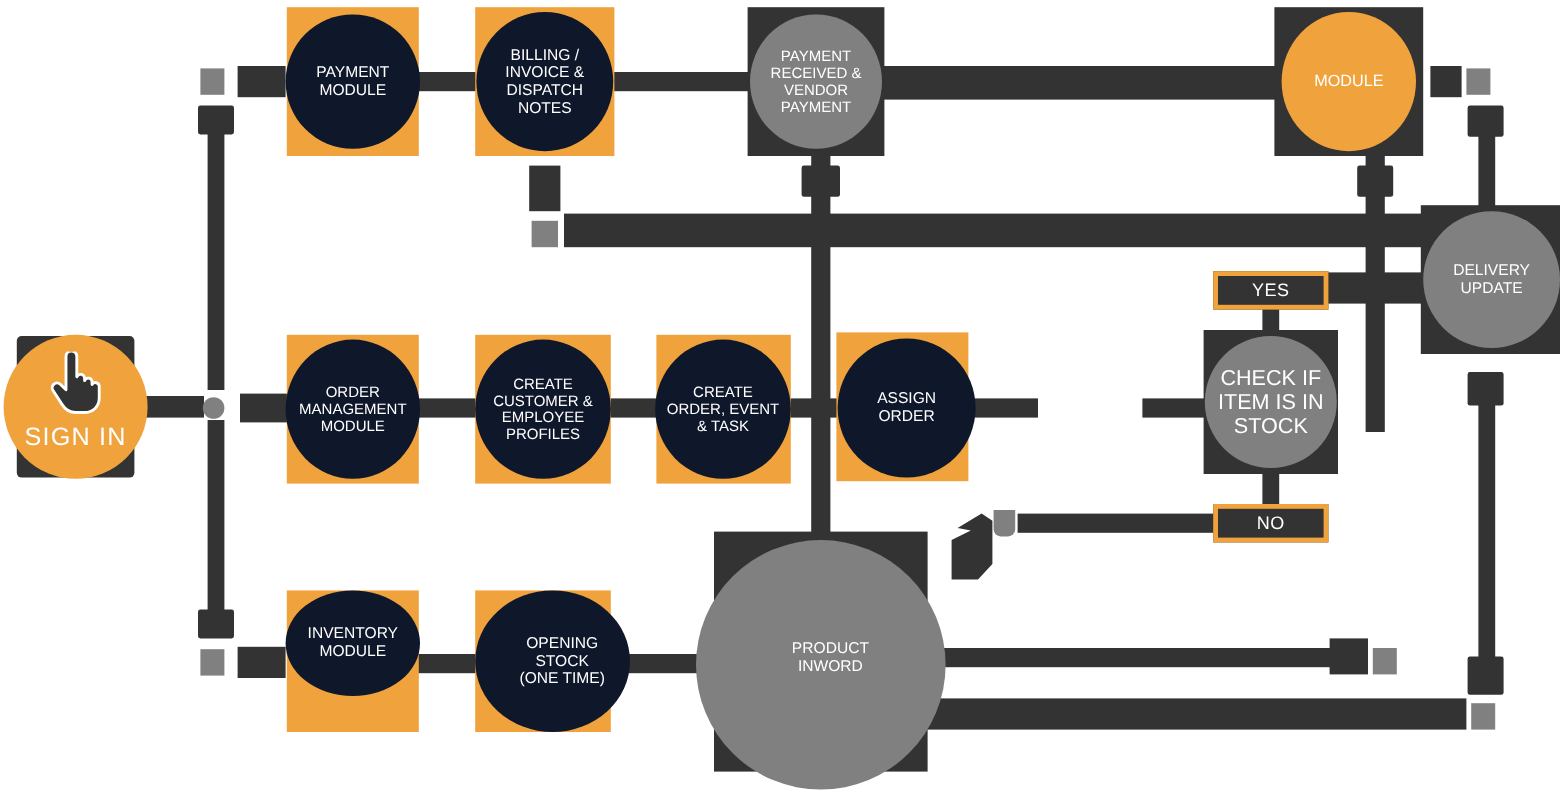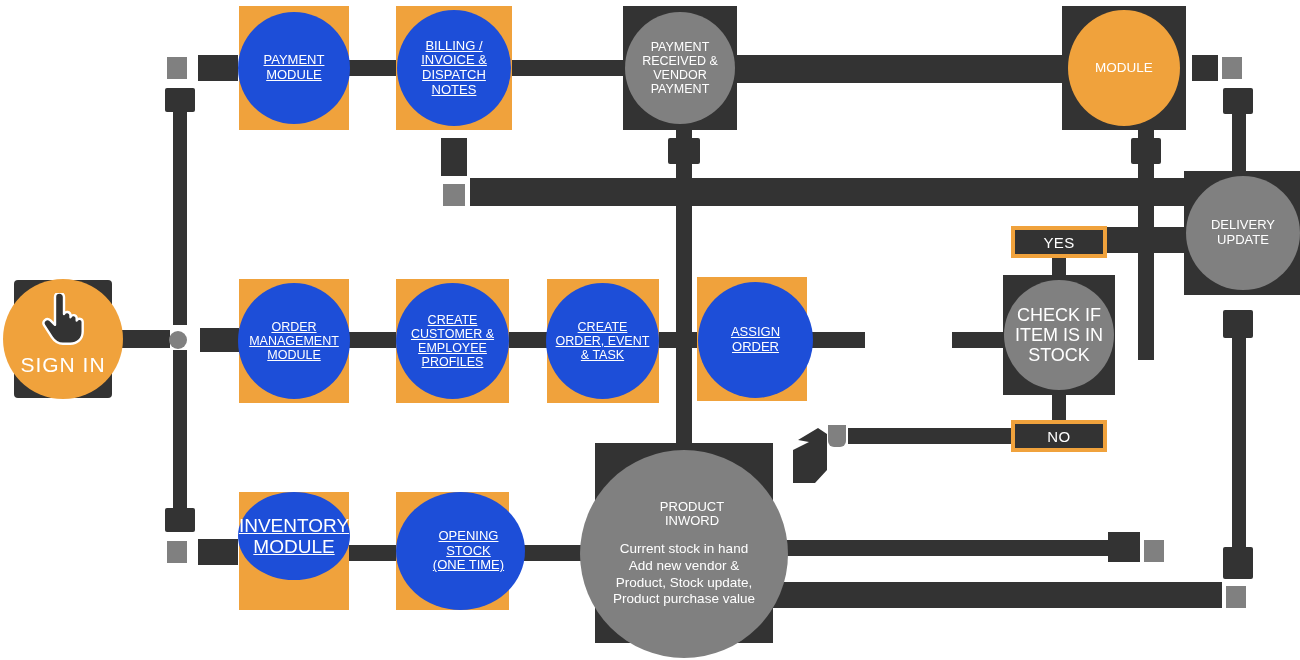--- a/index.html
+++ b/index.html
@@ -20,7 +20,7 @@
               justify-content:center;text-align:center;color:#ffffff;line-height:1.12;}
   .plate-orange{background:#F0A23C;}
   .plate-dark{background:#333333;}
-  .disc-dark{background:#1d4ed8;text-decoration:underline;}
+  .disc-dark{background:#0f172a;}
   .disc-gray{background:#808080;}
   .disc-orange{background:#F0A23C;}
   .lbl{display:block;}

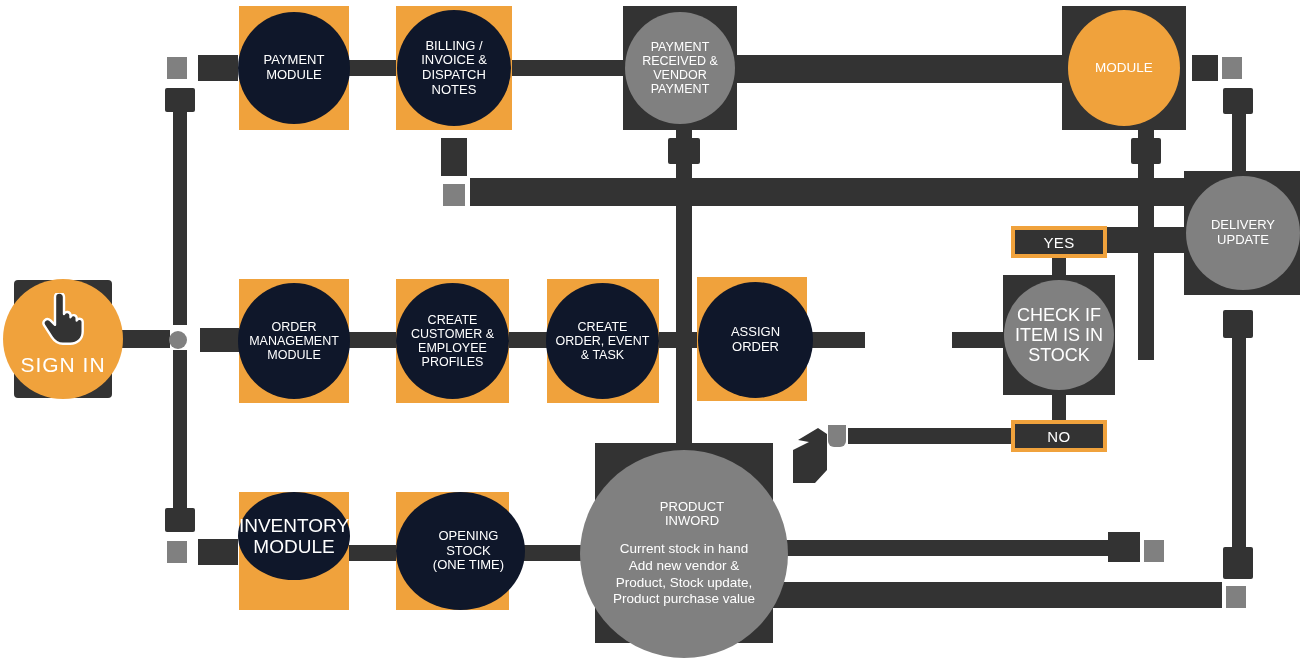--- a/index.html
+++ b/index.html
@@ -188,7 +188,7 @@
 
   <div class="node" style="left:239px;top:492px;width:110px;height:118px;">
     <div class="plate plate-orange"></div>
-    <div class="disc disc-dark" style="left:-1px;top:0px;width:112px;height:88px;font-size:19px;">
+    <div class="disc disc-dark" style="left:-1px;top:0px;width:112px;height:88px;font-size:13px;">
       <span class="lbl">INVENTORY<br>MODULE</span>
     </div>
   </div>

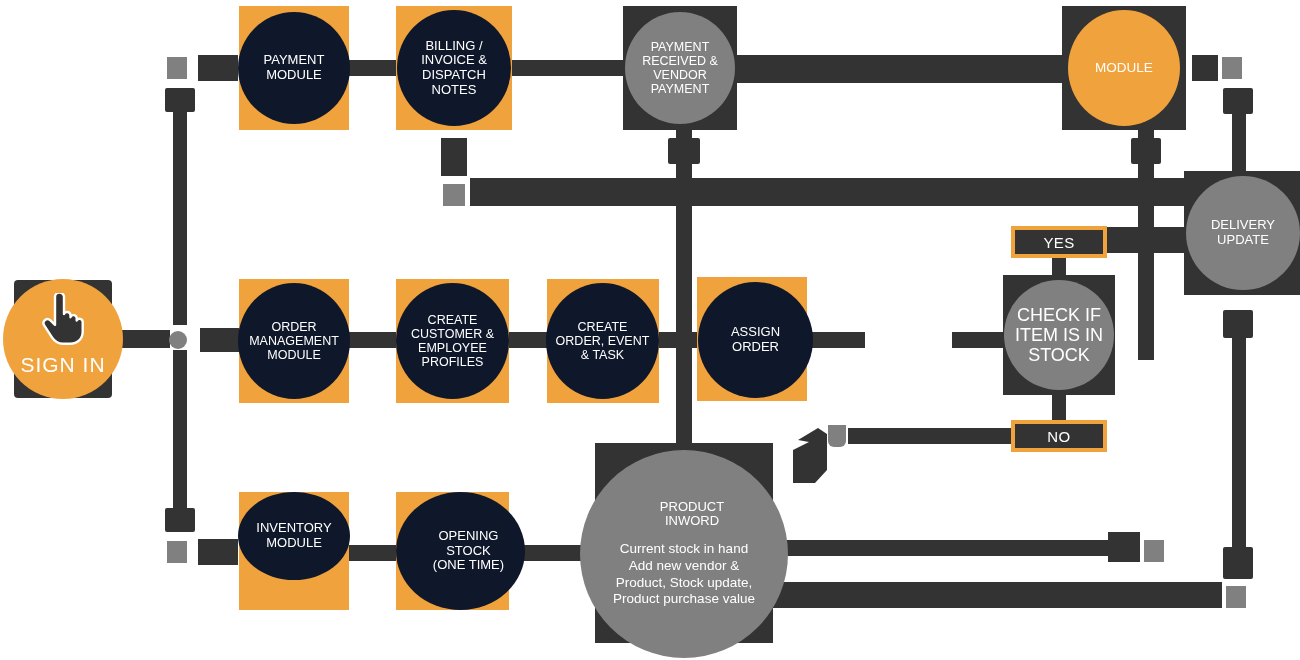--- a/index.html
+++ b/index.html
@@ -204,7 +204,6 @@
     <div class="plate plate-dark"></div>
     <div class="disc disc-gray" style="left:-15px;top:7px;width:208px;height:208px;flex-direction:column;font-size:13px;">
       <span class="lbl" style="margin-bottom:12px;margin-left:16px;">PRODUCT<br>INWORD</span>
-      <span class="lbl" style="font-size:13.5px;line-height:1.25;">Current stock in hand<br>Add new vendor &amp;<br>Product, Stock update,<br>Product purchase value</span>
     </div>
   </div>
 

